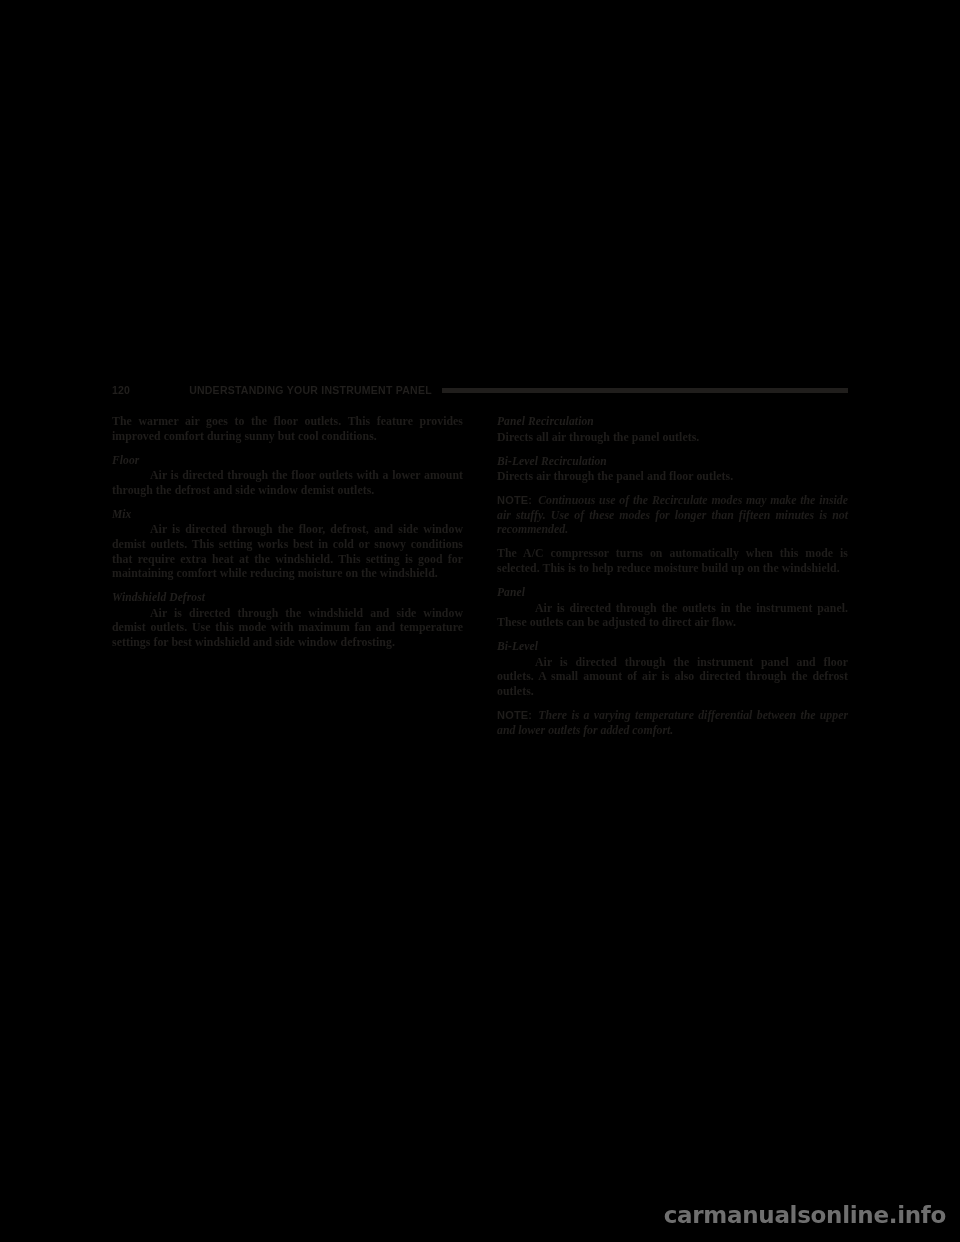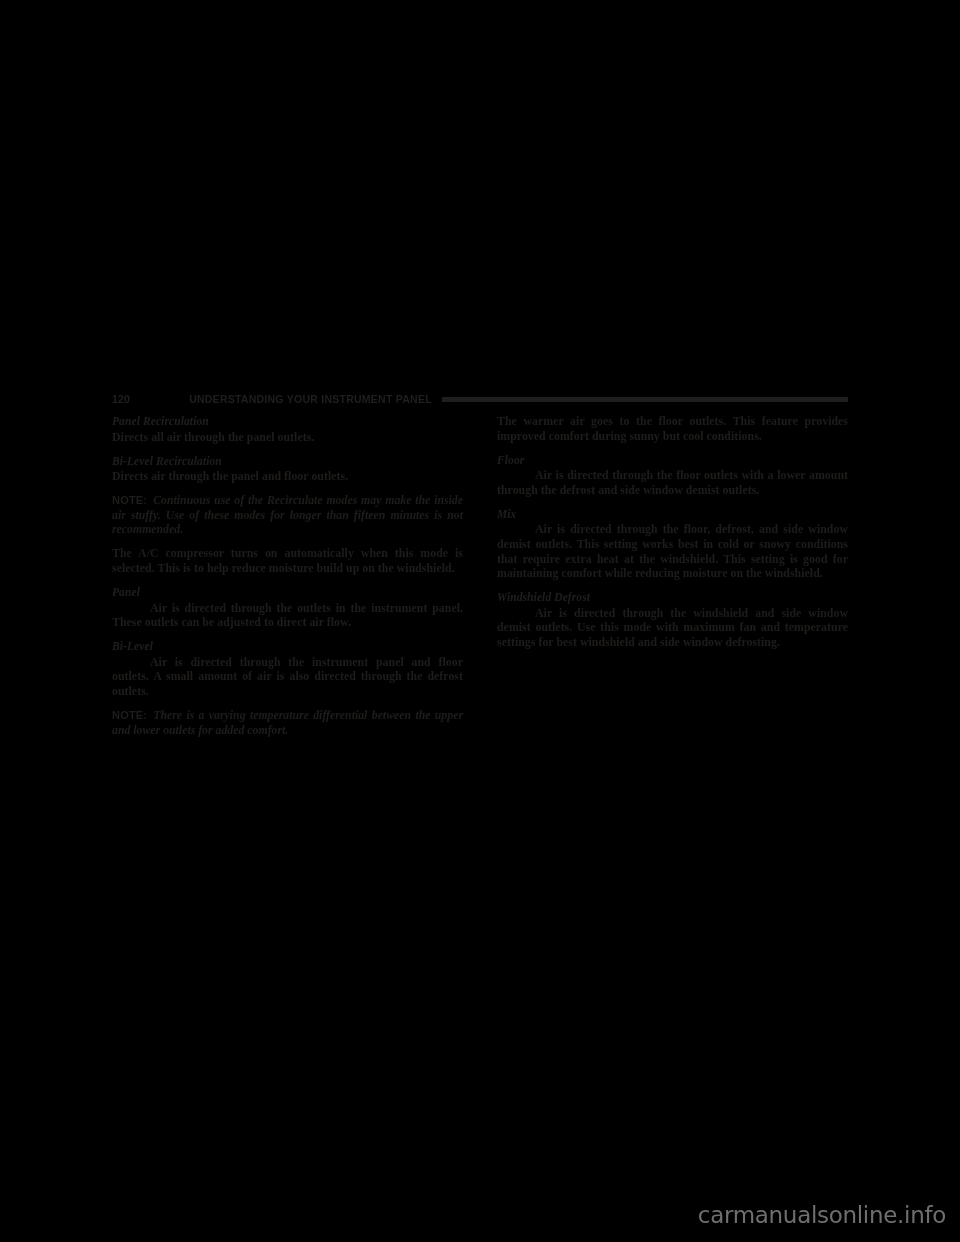--- a/index.html
+++ b/index.html
@@ -30,7 +30,7 @@
   #running-header {
     position: absolute;
     left: 112px;
-    top: 391px;
+    top: 382px;
     width: 736px;
     height: 16px;
     display: flex;

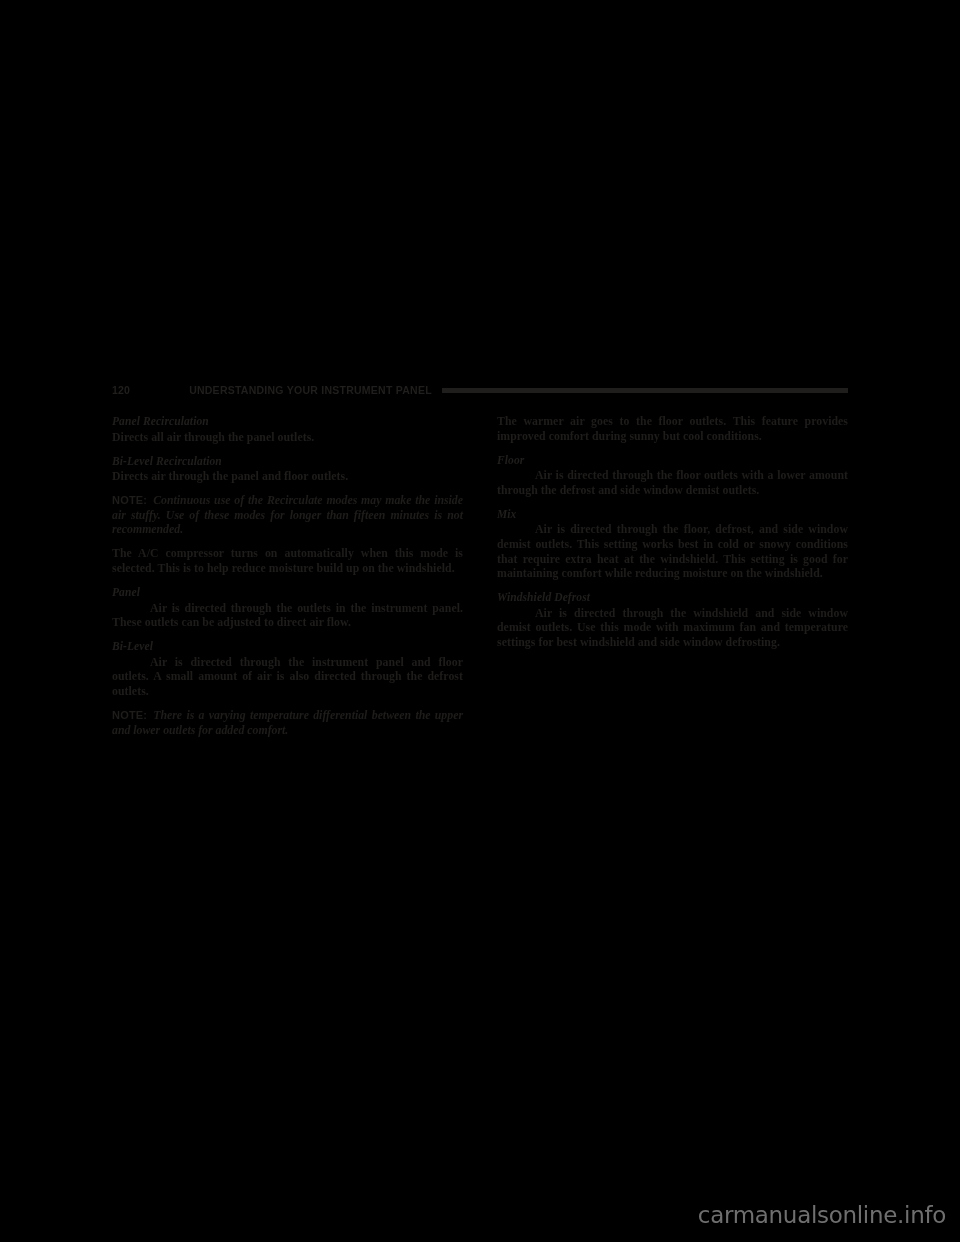--- a/index.html
+++ b/index.html
@@ -152,6 +152,29 @@
     <div class="column">
 
       <div class="blk">
+        <p class="body-text">The warmer air goes to the floor outlets. This feature provides improved comfort during sunny but cool conditions.</p>
+      </div>
+
+      <div class="blk">
+        <div class="head-italic">Floor</div>
+        <p class="body-text indented">Air is directed through the floor outlets with a lower amount through the defrost and side window demist outlets.</p>
+      </div>
+
+      <div class="blk">
+        <div class="head-italic">Mix</div>
+        <p class="body-text indented">Air is directed through the floor, defrost, and side window demist outlets. This setting works best in cold or snowy conditions that require extra heat at the windshield. This setting is good for maintaining comfort while reducing moisture on the windshield.</p>
+      </div>
+
+      <div class="blk">
+        <div class="head-italic">Windshield Defrost</div>
+        <p class="body-text indented">Air is directed through the windshield and side window demist outlets. Use this mode with maximum fan and temperature settings for best windshield and side window defrosting.</p>
+      </div>
+
+    </div>
+
+    <div class="column">
+
+      <div class="blk">
         <div class="head-italic">Panel Recirculation</div>
         <p class="body-text">Directs all air through the panel outlets.</p>
       </div>
@@ -185,29 +208,6 @@
 
     </div>
 
-    <div class="column">
-
-      <div class="blk">
-        <p class="body-text">The warmer air goes to the floor outlets. This feature provides improved comfort during sunny but cool conditions.</p>
-      </div>
-
-      <div class="blk">
-        <div class="head-italic">Floor</div>
-        <p class="body-text indented">Air is directed through the floor outlets with a lower amount through the defrost and side window demist outlets.</p>
-      </div>
-
-      <div class="blk">
-        <div class="head-italic">Mix</div>
-        <p class="body-text indented">Air is directed through the floor, defrost, and side window demist outlets. This setting works best in cold or snowy conditions that require extra heat at the windshield. This setting is good for maintaining comfort while reducing moisture on the windshield.</p>
-      </div>
-
-      <div class="blk">
-        <div class="head-italic">Windshield Defrost</div>
-        <p class="body-text indented">Air is directed through the windshield and side window demist outlets. Use this mode with maximum fan and temperature settings for best windshield and side window defrosting.</p>
-      </div>
-
-    </div>
-
   </div>
 
   <div id="watermark">carmanualsonline.info</div>

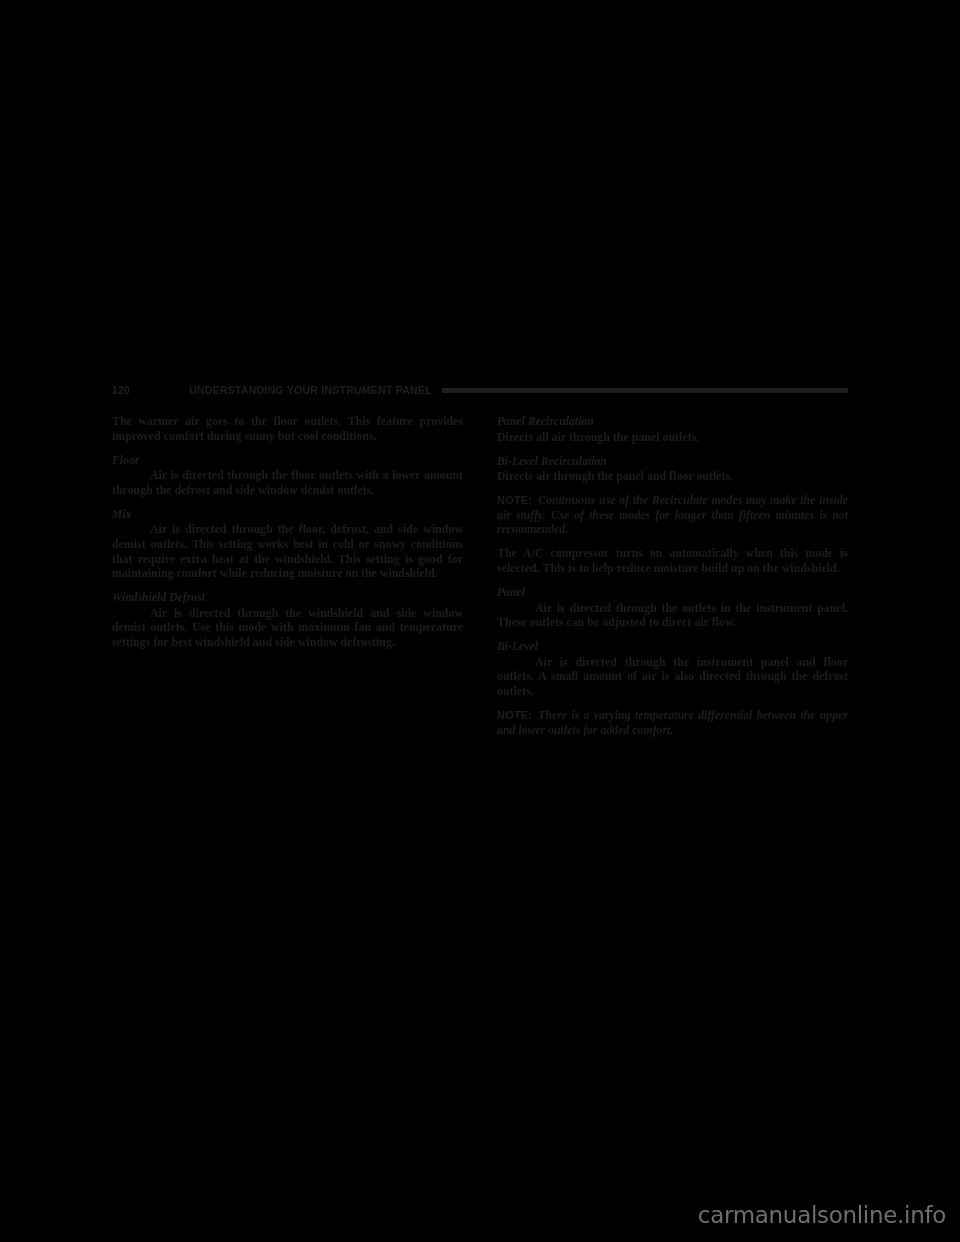--- a/index.html
+++ b/index.html
@@ -130,7 +130,7 @@
     bottom: 14px;
     font-family: "DejaVu Sans", "Liberation Sans", sans-serif;
     font-size: 23px;
-    font-weight: normal;
+    font-weight: bold;
     letter-spacing: -0.3px;
     color: #6f6f6f;
     user-select: none;

